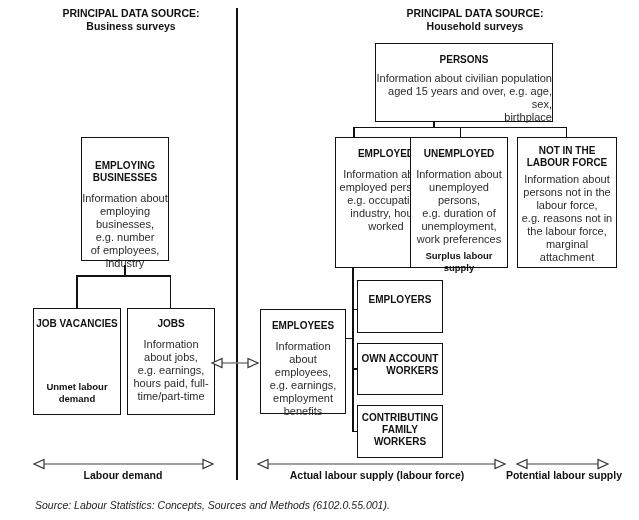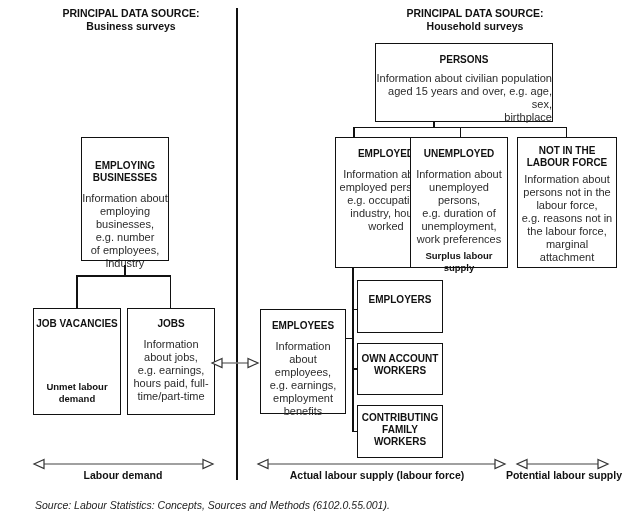--- a/index.html
+++ b/index.html
@@ -174,7 +174,7 @@
     <div class="box-title">EMPLOYERS</div>
   </div>
 
-  <div class="box" style="left:357px;top:343px;width:86px;height:52px;padding-top:9px;">
+  <div class="box" style="left:357px;top:343px;width:86px;height:52px;padding-top:9px;text-align:right;">
     <div class="box-title">OWN ACCOUNT
 WORKERS</div>
   </div>

